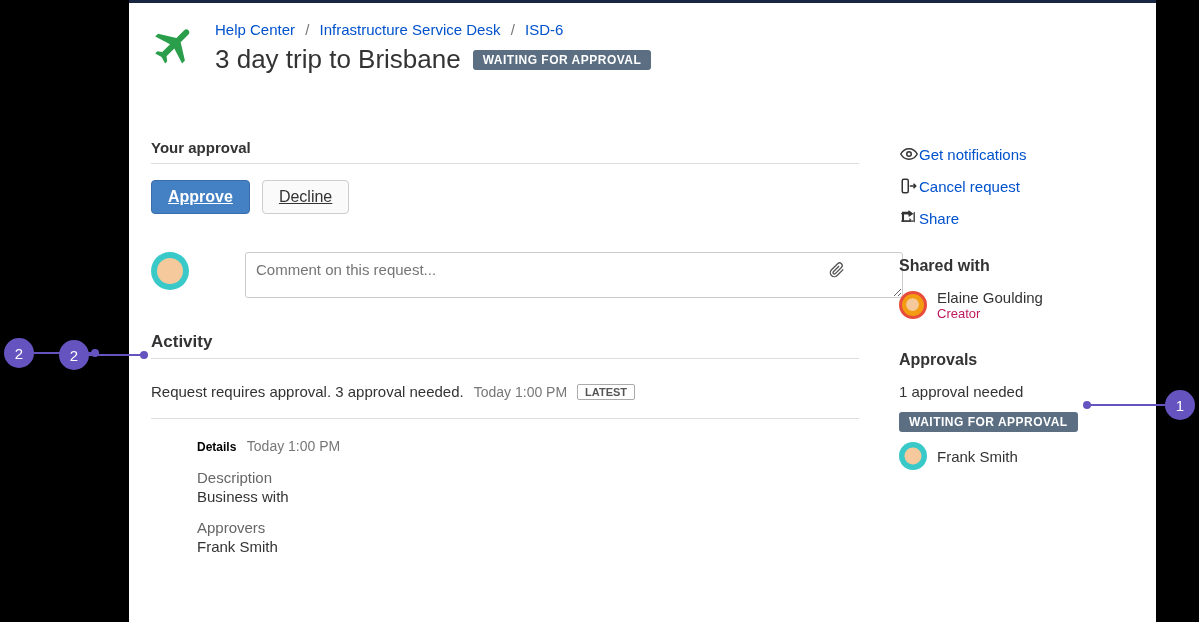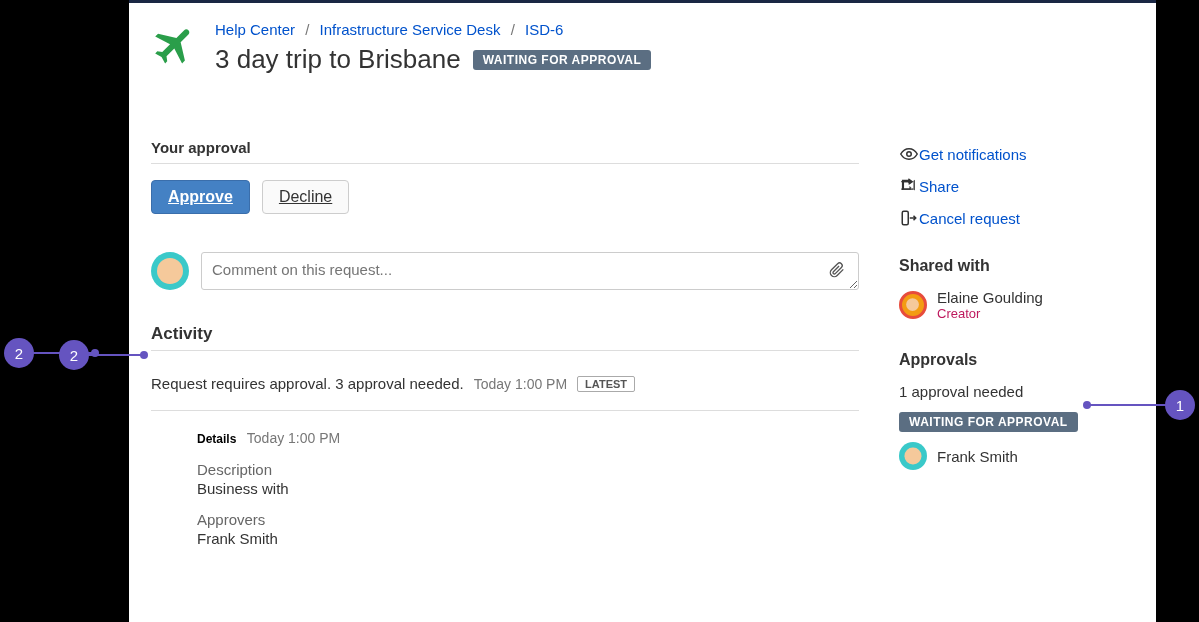--- a/index.html
+++ b/index.html
@@ -272,6 +272,15 @@
       <div class="side-link">
         <span class="icn">
           <svg viewBox="0 0 24 24">
+              <rect x="3" y="3" width="8" height="18" rx="2" fill="none" stroke="#333" stroke-width="2"></rect>
+              <path d="M13 12h8m-3-3l3 3-3 3" fill="none" stroke="#333" stroke-width="2"></path>
+            </svg>
+        </span>
+        <span>Cancel request</span>
+      </div>
+      <div class="side-link">
+        <span class="icn">
+          <svg viewBox="0 0 24 24">
               <path fill="#333" d="M4 12v7h12v-4l6 5V4l-6 5v-4H4v7zm2-5h8v3.5L20 6v12l-6-4.5V17H6V7z" transform="scale(0.9)"></path>
               <path fill="#333" d="M3 18V6h2v12H3zm2-12h8v2l5-4-5-4v2H3v4h2z" transform="translate(0 2) scale(0.85)"></path>
             </svg>
@@ -281,15 +290,6 @@
         </span>
         <span>Share</span>
       </div>
-      <div class="side-link">
-        <span class="icn">
-          <svg viewBox="0 0 24 24">
-              <rect x="3" y="3" width="8" height="18" rx="2" fill="none" stroke="#333" stroke-width="2"></rect>
-              <path d="M13 12h8m-3-3l3 3-3 3" fill="none" stroke="#333" stroke-width="2"></path>
-            </svg>
-        </span>
-        <span>Cancel request</span>
-      </div>
 
       <h4 class="side-h">Shared with</h4>
       <div class="shared-user">

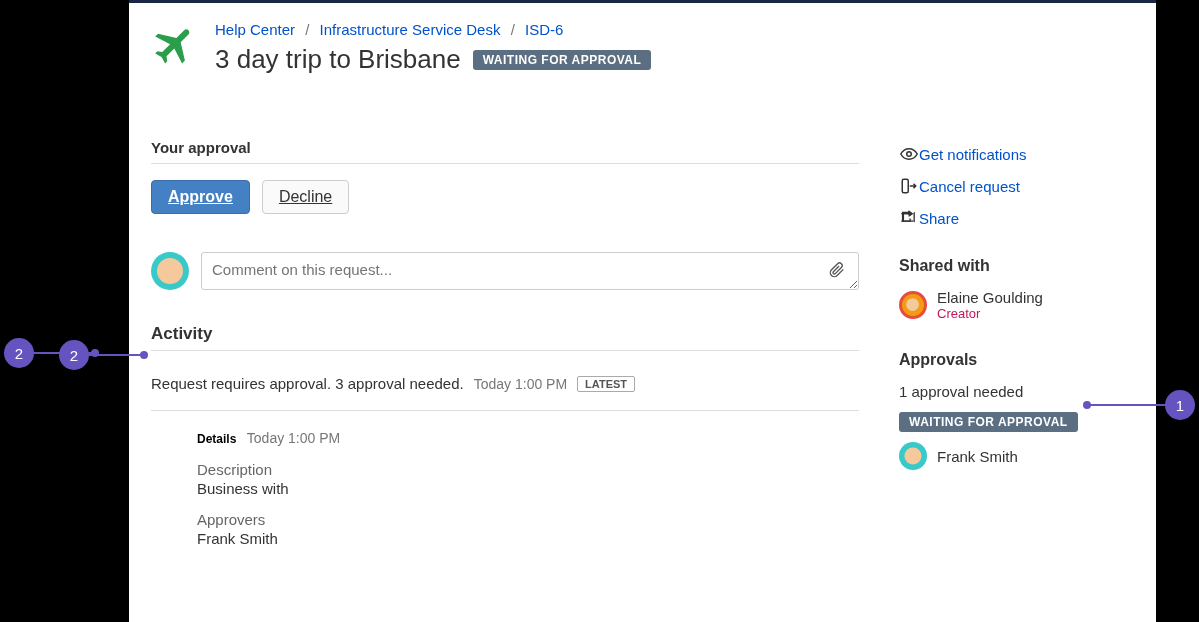--- a/index.html
+++ b/index.html
@@ -94,9 +94,10 @@
       border-radius: 3px;
       padding: 8px 40px 8px 10px;
       font-size: 15px;
-      height: 38px;
+      height: 46px;
       resize: both;
       font-family: inherit;
+      margin-left: 44px;
     }
     .attach-icon {
       position: absolute;

